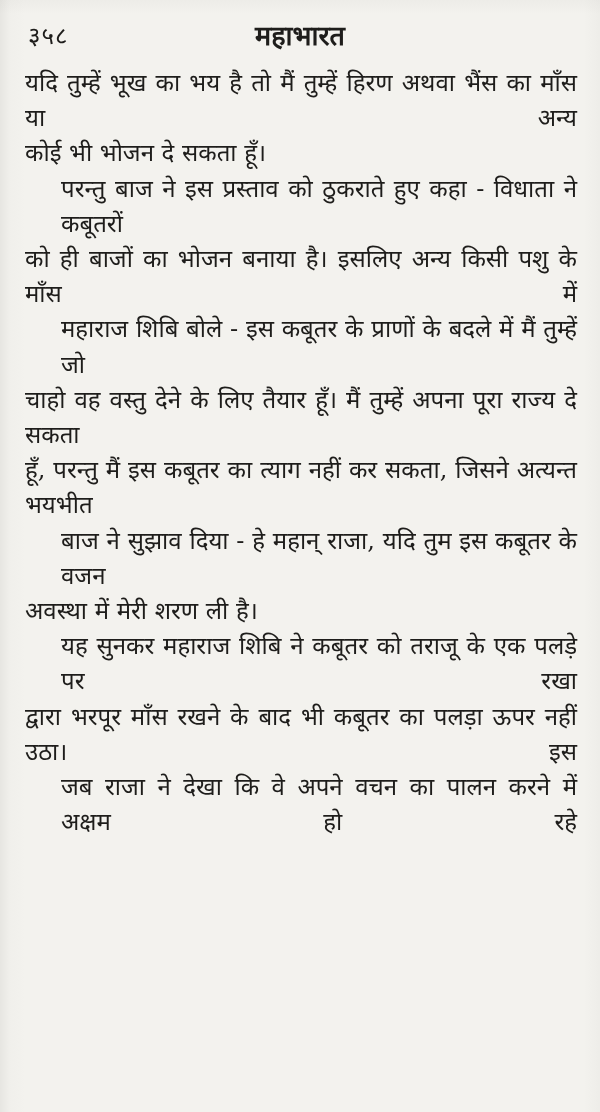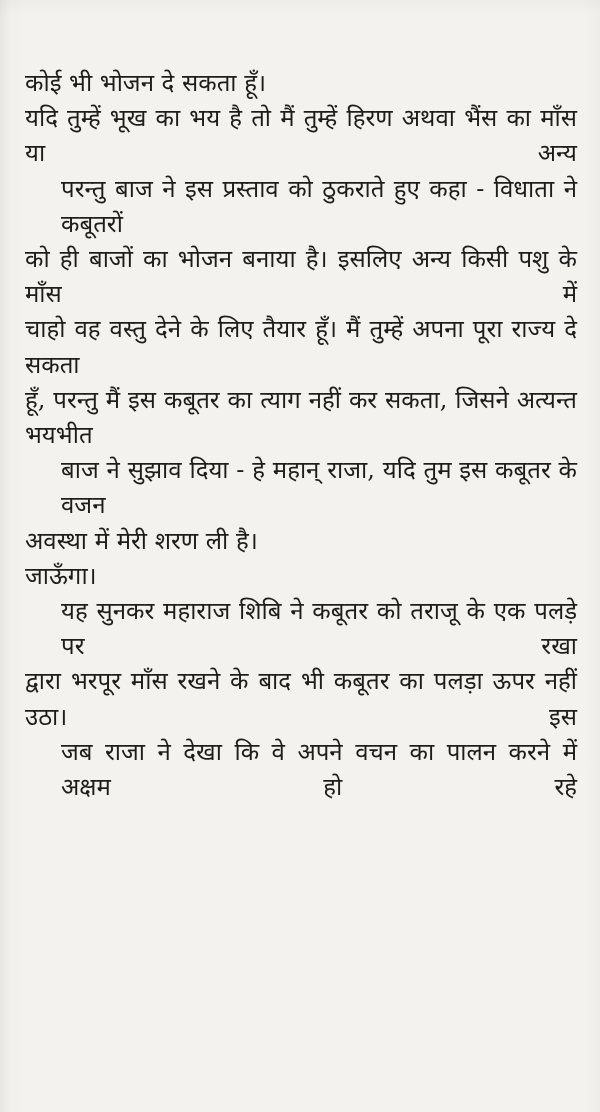--- a/index.html
+++ b/index.html
@@ -69,6 +69,10 @@
 <body>
 
 <div class="page">
+  <div class="page-header">
+    <span class="page-number">३५८</span>
+    <span class="book-title">महाभारत</span>
+  </div>
   <div class="page-body">
       <div class="text-line last">कोई भी भोजन दे सकता हूँ।</div>
       <div class="text-line">यदि तुम्हें भूख का भय है तो मैं तुम्हें हिरण अथवा भैंस का माँस या अन्य</div>

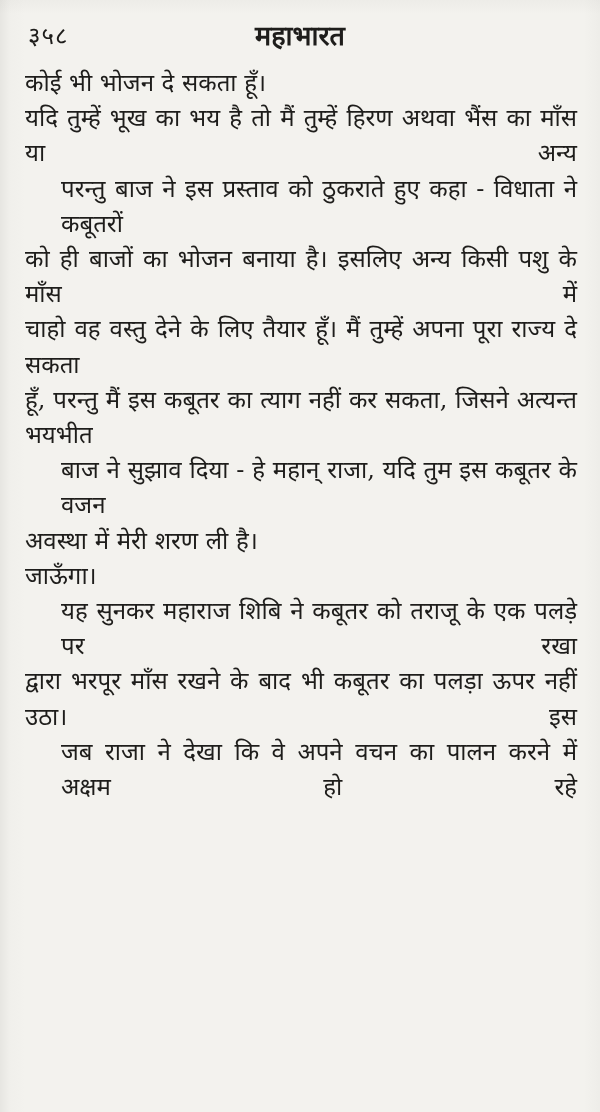--- a/index.html
+++ b/index.html
@@ -74,8 +74,8 @@
     <span class="book-title">महाभारत</span>
   </div>
   <div class="page-body">
+      <div class="text-line">यदि तुम्हें भूख का भय है तो मैं तुम्हें हिरण अथवा भैंस का माँस या अन्य</div>
       <div class="text-line last">कोई भी भोजन दे सकता हूँ।</div>
-      <div class="text-line">यदि तुम्हें भूख का भय है तो मैं तुम्हें हिरण अथवा भैंस का माँस या अन्य</div>
       <div class="text-line indent">परन्तु बाज ने इस प्रस्ताव को ठुकराते हुए कहा - विधाता ने कबूतरों</div>
       <div class="text-line">को ही बाजों का भोजन बनाया है। इसलिए अन्य किसी पशु के माँस में</div>
       <div class="text-line">चाहो वह वस्तु देने के लिए तैयार हूँ। मैं तुम्हें अपना पूरा राज्य दे सकता</div>

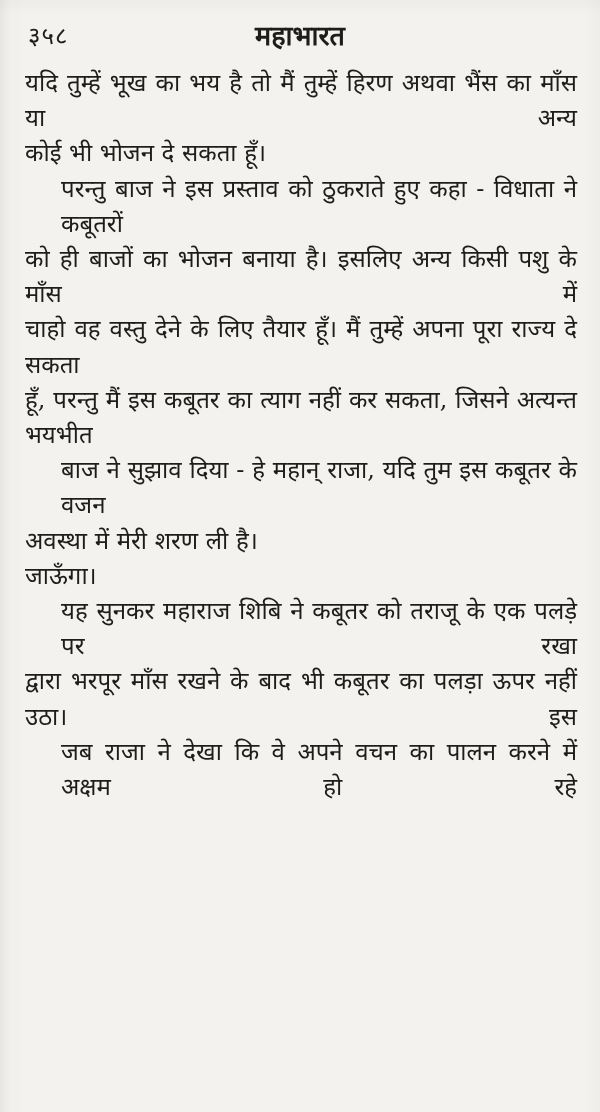--- a/index.html
+++ b/index.html
@@ -78,6 +78,7 @@
       <div class="text-line last">कोई भी भोजन दे सकता हूँ।</div>
       <div class="text-line indent">परन्तु बाज ने इस प्रस्ताव को ठुकराते हुए कहा - विधाता ने कबूतरों</div>
       <div class="text-line">को ही बाजों का भोजन बनाया है। इसलिए अन्य किसी पशु के माँस में</div>
+      <div class="text-line indent">महाराज शिबि बोले - इस कबूतर के प्राणों के बदले में मैं तुम्हें जो</div>
       <div class="text-line">चाहो वह वस्तु देने के लिए तैयार हूँ। मैं तुम्हें अपना पूरा राज्य दे सकता</div>
       <div class="text-line">हूँ, परन्तु मैं इस कबूतर का त्याग नहीं कर सकता, जिसने अत्यन्त भयभीत</div>
       <div class="text-line indent">बाज ने सुझाव दिया - हे महान् राजा, यदि तुम इस कबूतर के वजन</div>

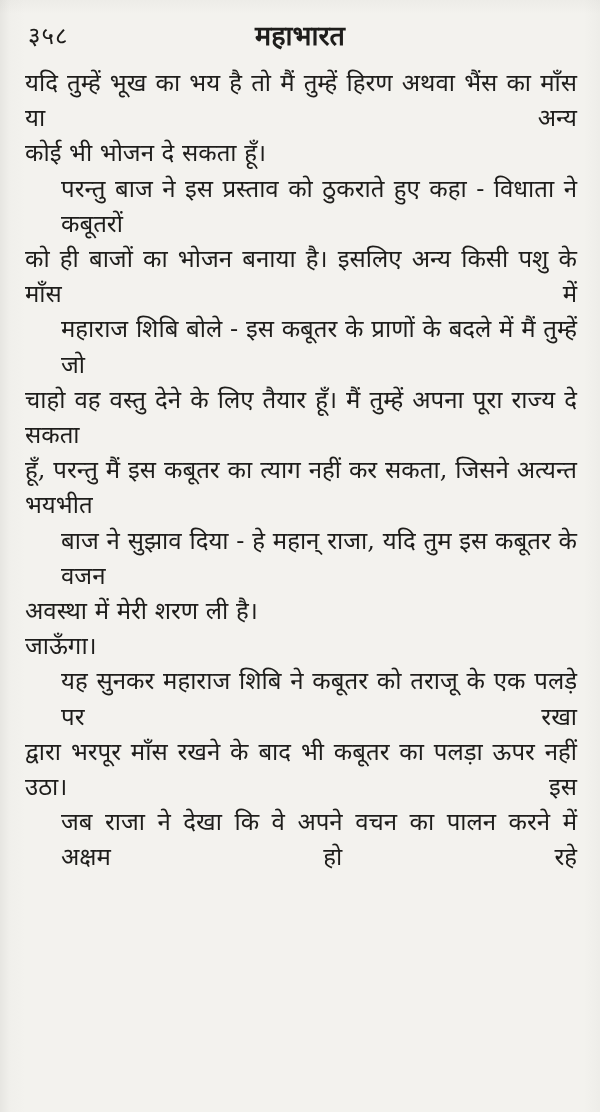--- a/index.html
+++ b/index.html
@@ -83,7 +83,6 @@
       <div class="text-line">हूँ, परन्तु मैं इस कबूतर का त्याग नहीं कर सकता, जिसने अत्यन्त भयभीत</div>
       <div class="text-line indent">बाज ने सुझाव दिया - हे महान् राजा, यदि तुम इस कबूतर के वजन</div>
       <div class="text-line last">अवस्था में मेरी शरण ली है।</div>
-      <div class="text-line last">जाऊँगा।</div>
       <div class="text-line indent">यह सुनकर महाराज शिबि ने कबूतर को तराजू के एक पलड़े पर रखा</div>
       <div class="text-line">द्वारा भरपूर माँस रखने के बाद भी कबूतर का पलड़ा ऊपर नहीं उठा। इस</div>
       <div class="text-line indent">जब राजा ने देखा कि वे अपने वचन का पालन करने में अक्षम हो रहे</div>

